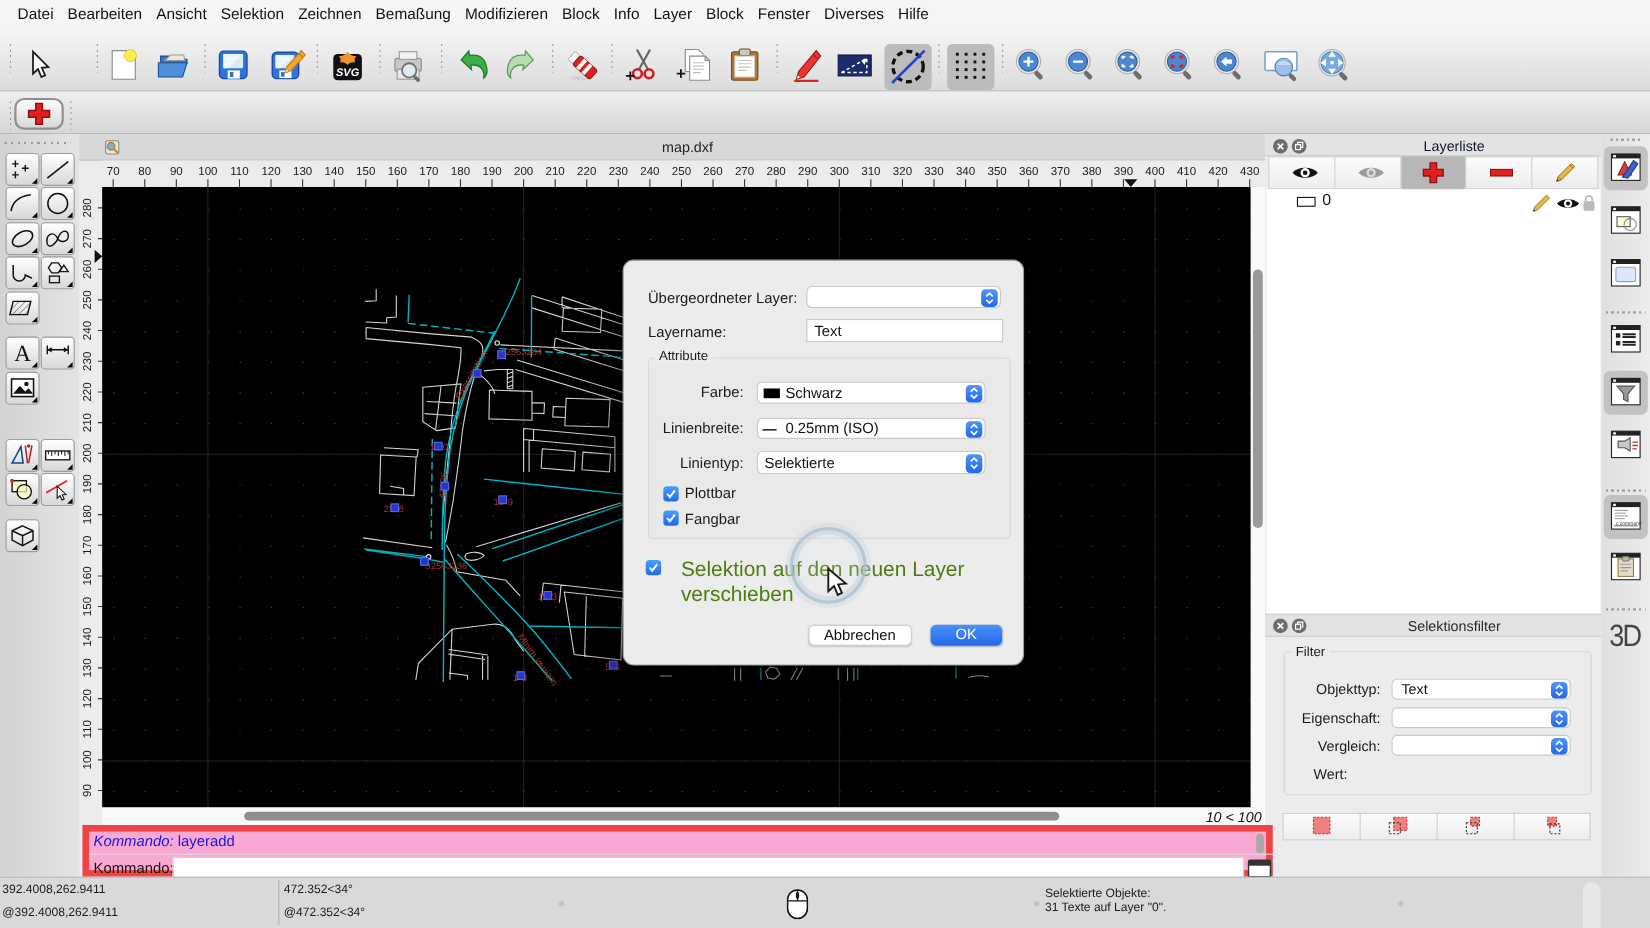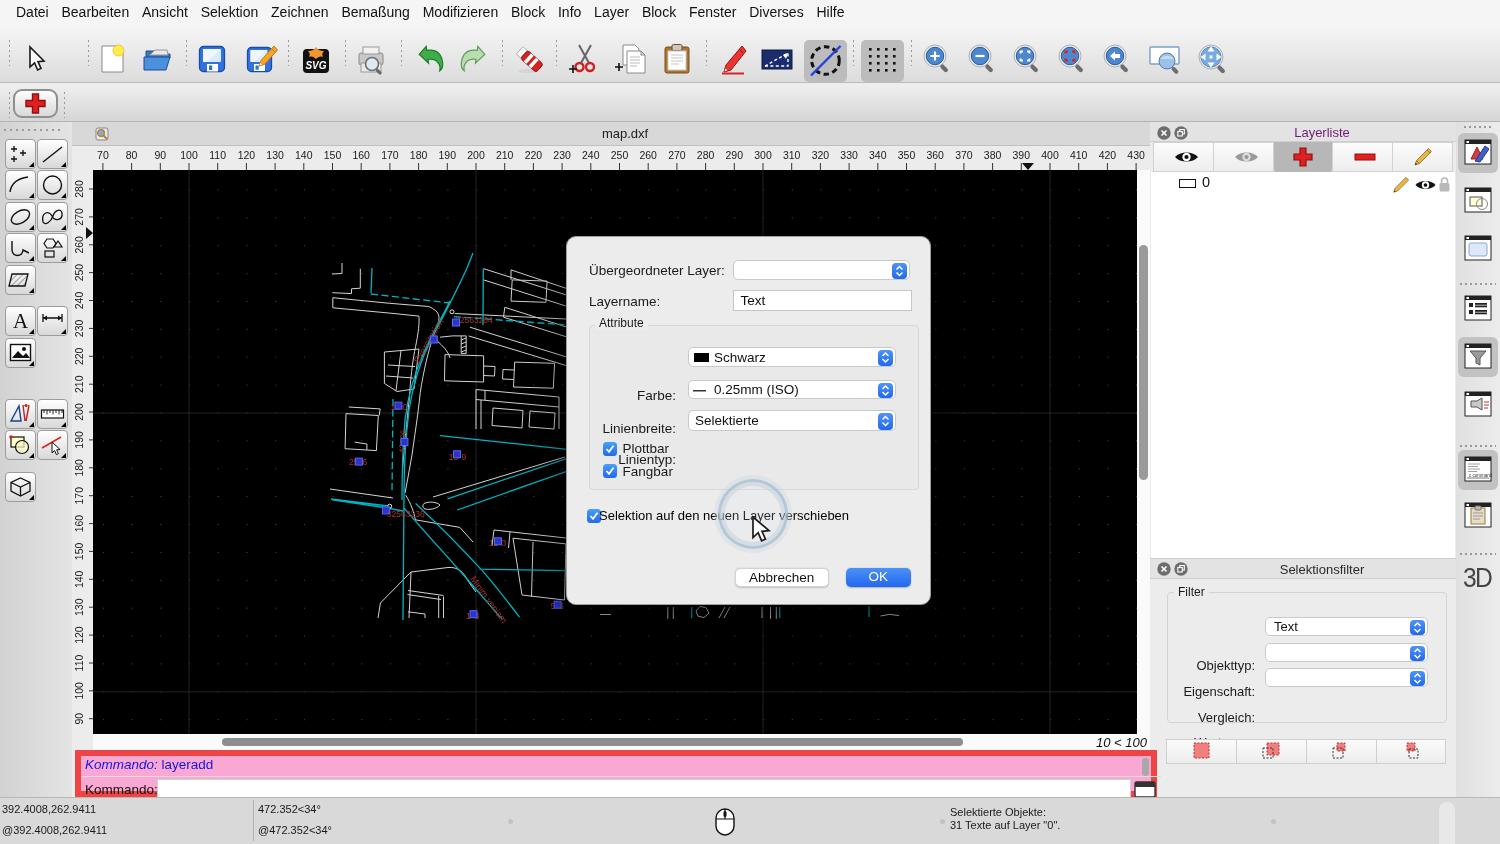--- a/index.html
+++ b/index.html
@@ -530,7 +530,7 @@
         <rect x="20.8" y="5.5" width="4.5" height="4.5" fill="none" stroke="#fff" stroke-width="1.1"></rect>
         <path d="M22.8 5.5 v-2 h4.5 v4.5 h-2" fill="none" stroke="#fff" stroke-width="1.1"></path>
       </svg>
-    <div style="position:absolute;left:38px;top:3px;width:268px;text-align:center;font-size:13px;color:#701a75">Layerliste</div>
+    <div style="position:absolute;left:38px;top:3px;width:268px;text-align:center;font-size:13px;color:#0f172a">Layerliste</div>
     <div style="position:absolute;left:3px;top:20px;width:300px;height:30px;background:linear-gradient(#fbfbfb,#ededed);border:1px solid #d2d2d2"></div>
     <div style="position:absolute;left:63px;top:20px;width:1px;height:30px;background:#d2d2d2"></div>
     <div style="position:absolute;left:123px;top:20px;width:1px;height:30px;background:#d2d2d2"></div>

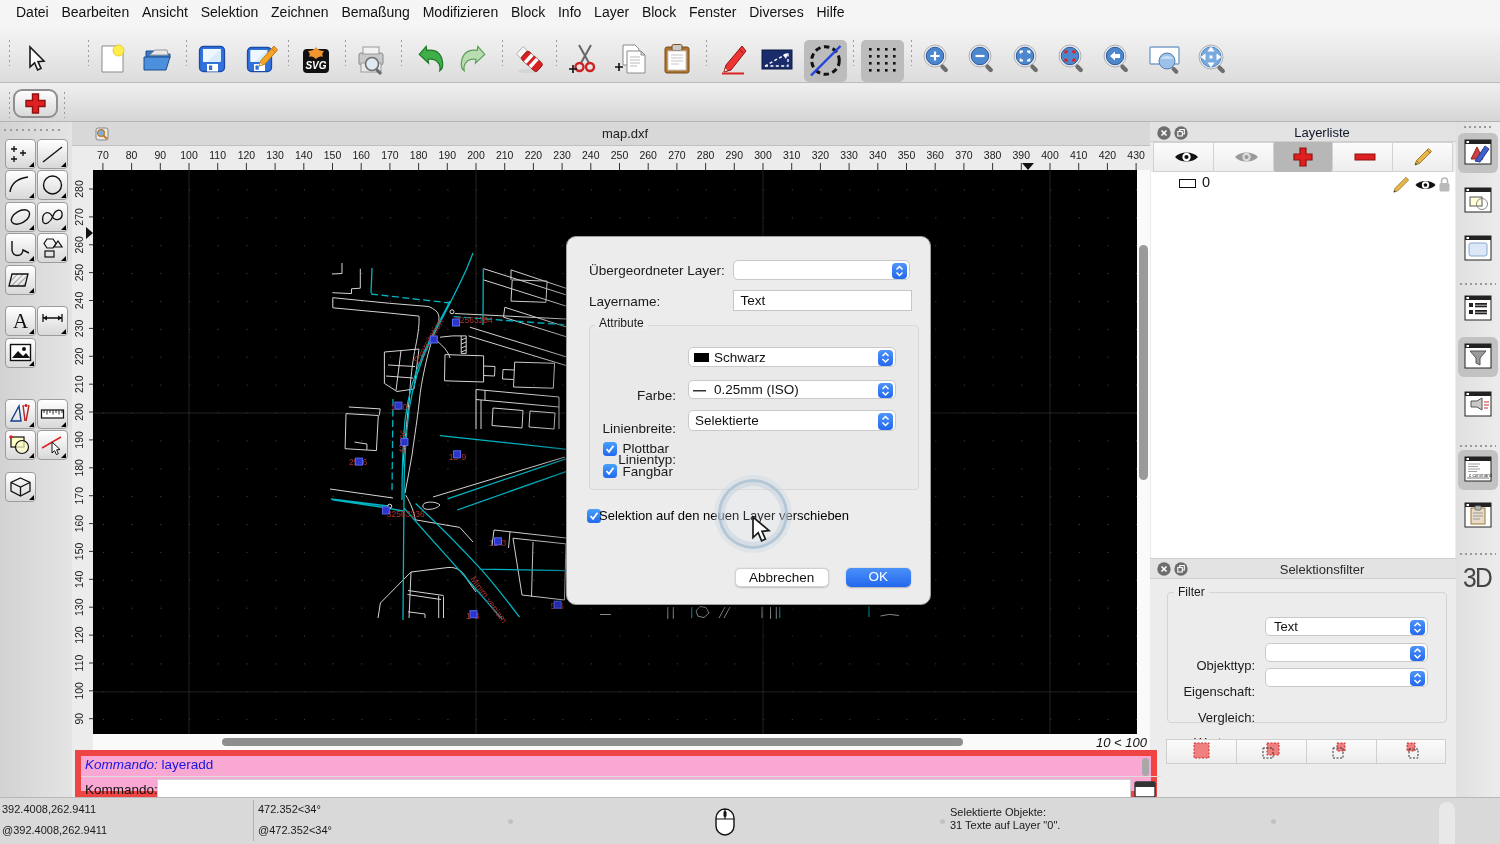--- a/index.html
+++ b/index.html
@@ -38,7 +38,7 @@
 #console { position:absolute; left:75px; top:750px; width:1082px; height:47px; background:#f9a8d4; border:6px solid #ef4444; }
 
 #statusbar { position:absolute; left:0; top:797px; width:1500px; height:47px; background:#d9d9d9; border-top:1px solid #b8b8b8; font-size:11px; color:#1a1a1a; }
-.dlg-label { position:absolute; font-size:13px; color:#1a1a1a; text-align:right;margin-top:39px; }
+.dlg-label { position:absolute; font-size:13px; color:#1a1a1a; text-align:right; }
 .combo { position:absolute; background:#fff; border:1px solid #c9c9c9; border-radius:5px; font-size:13px; color:#111; }
 .stepper { position:absolute; right:2px; top:2px; width:15px; background:linear-gradient(#4f94f8,#2268ee); border-radius:4px; }
 .chk { position:absolute; width:14px; height:14px; background:linear-gradient(#47a0fa,#2268ee); border-radius:3.5px; }

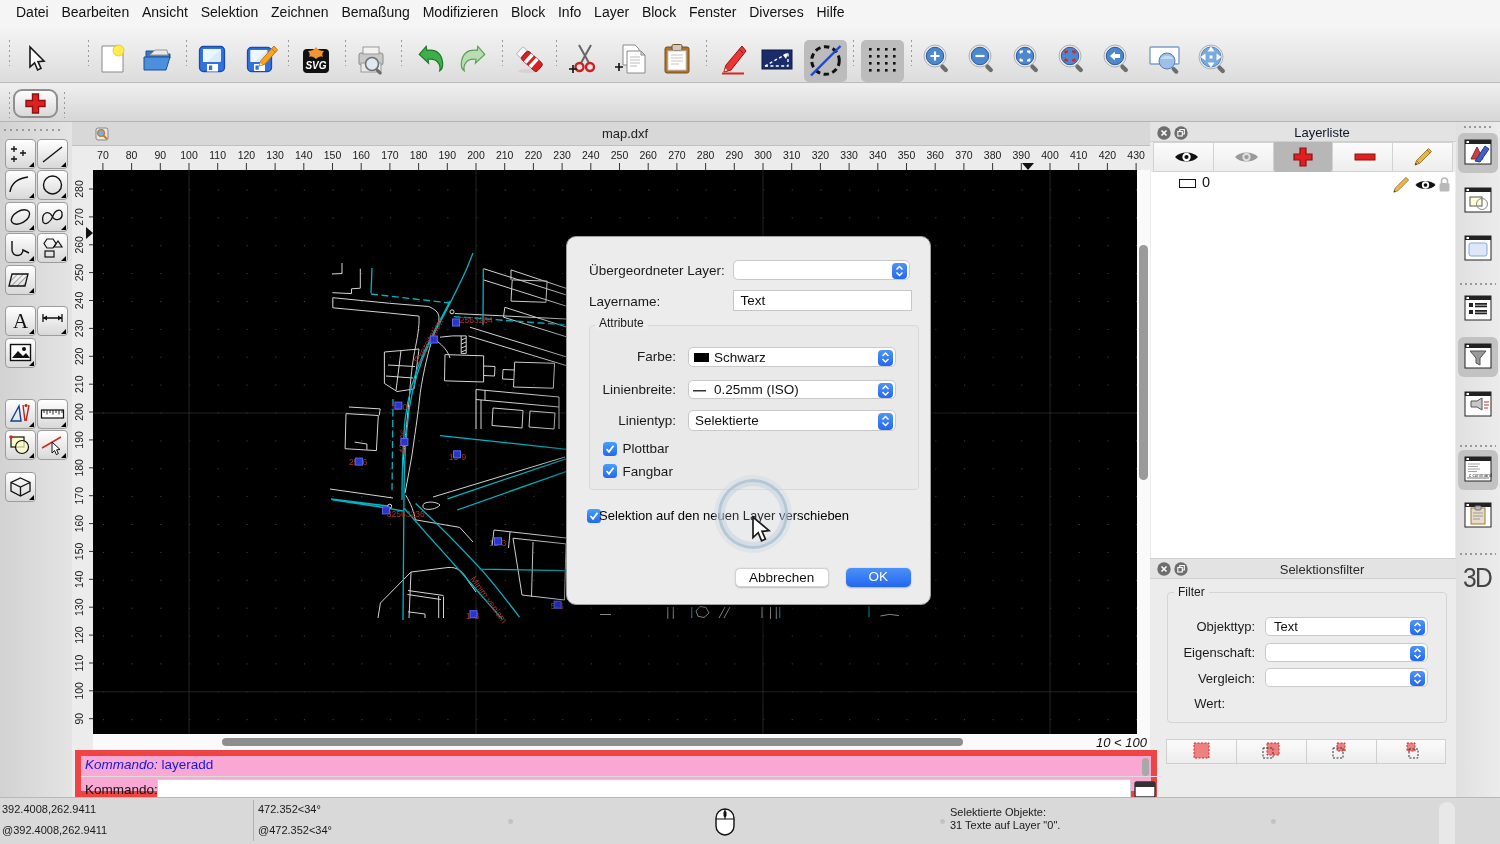--- a/index.html
+++ b/index.html
@@ -771,7 +771,7 @@
     <div class="chk" style="left:19.8px;top:271.8px"><svg width="14" height="14" viewBox="0 0 14 14">
           <path d="M3.5 7 L6 9.8 L10.5 3.8" fill="none" stroke="#fff" stroke-width="1.8"></path>
         </svg></div>
-    <div style="position:absolute;left:32px;top:271px;font-size:13px;color:#000000">Selektion auf den neuen Layer verschieben</div>
+    <div style="position:absolute;left:52px;top:271px;font-size:19px;color:#4d7c0f">Selektion auf den neuen Layer verschieben</div>
     <div style="position:absolute;left:151px;top:241.6px;width:70px;height:70px;border-radius:50%;border:3px solid rgba(165,190,210,.8);box-shadow:0 0 0 4px rgba(200,215,228,.35), 0 0 0 4px rgba(190,205,220,.45) inset;background:rgba(225,232,238,.18)"></div>
     <svg style="position:absolute;left:183px;top:278px" width="22" height="30" viewBox="0 0 22 30">
         <path d="M3 2 L3 22.5 L8.2 17.7 L11.6 25.8 L15.4 24 L12 16.3 L19 15.6 Z" fill="#fff" stroke="#1a1a1a" stroke-width="1.7"></path>

